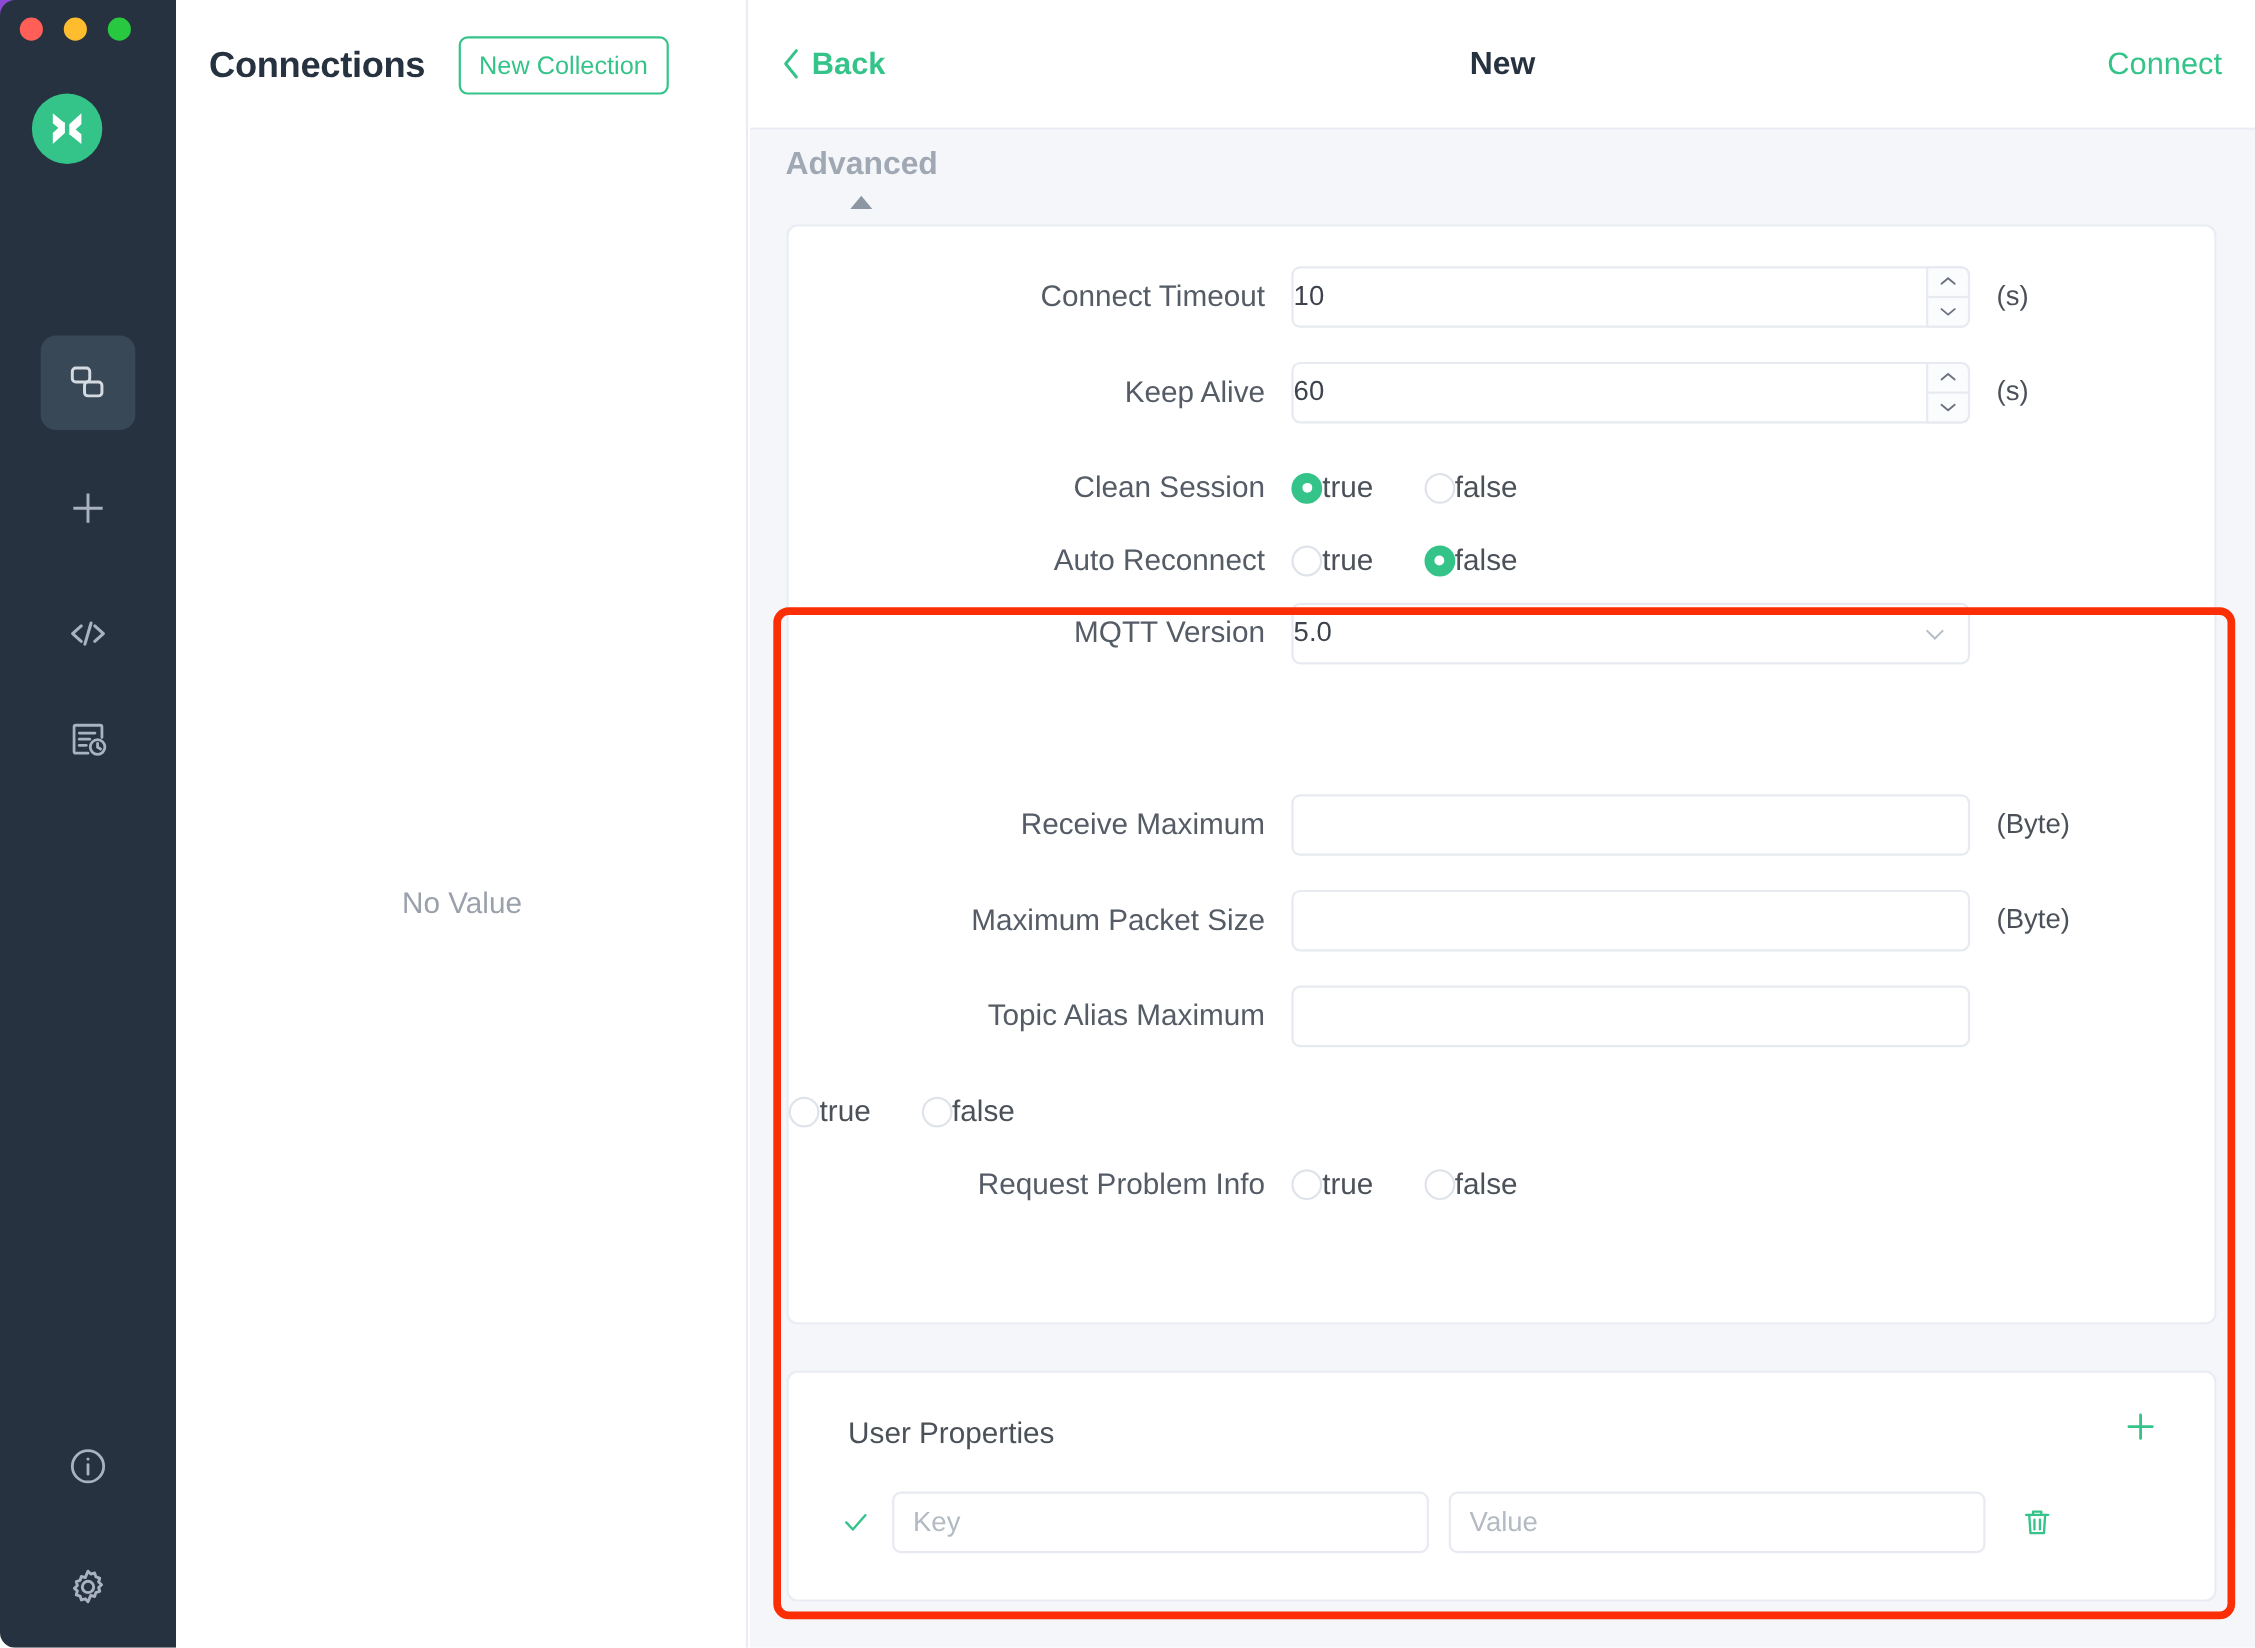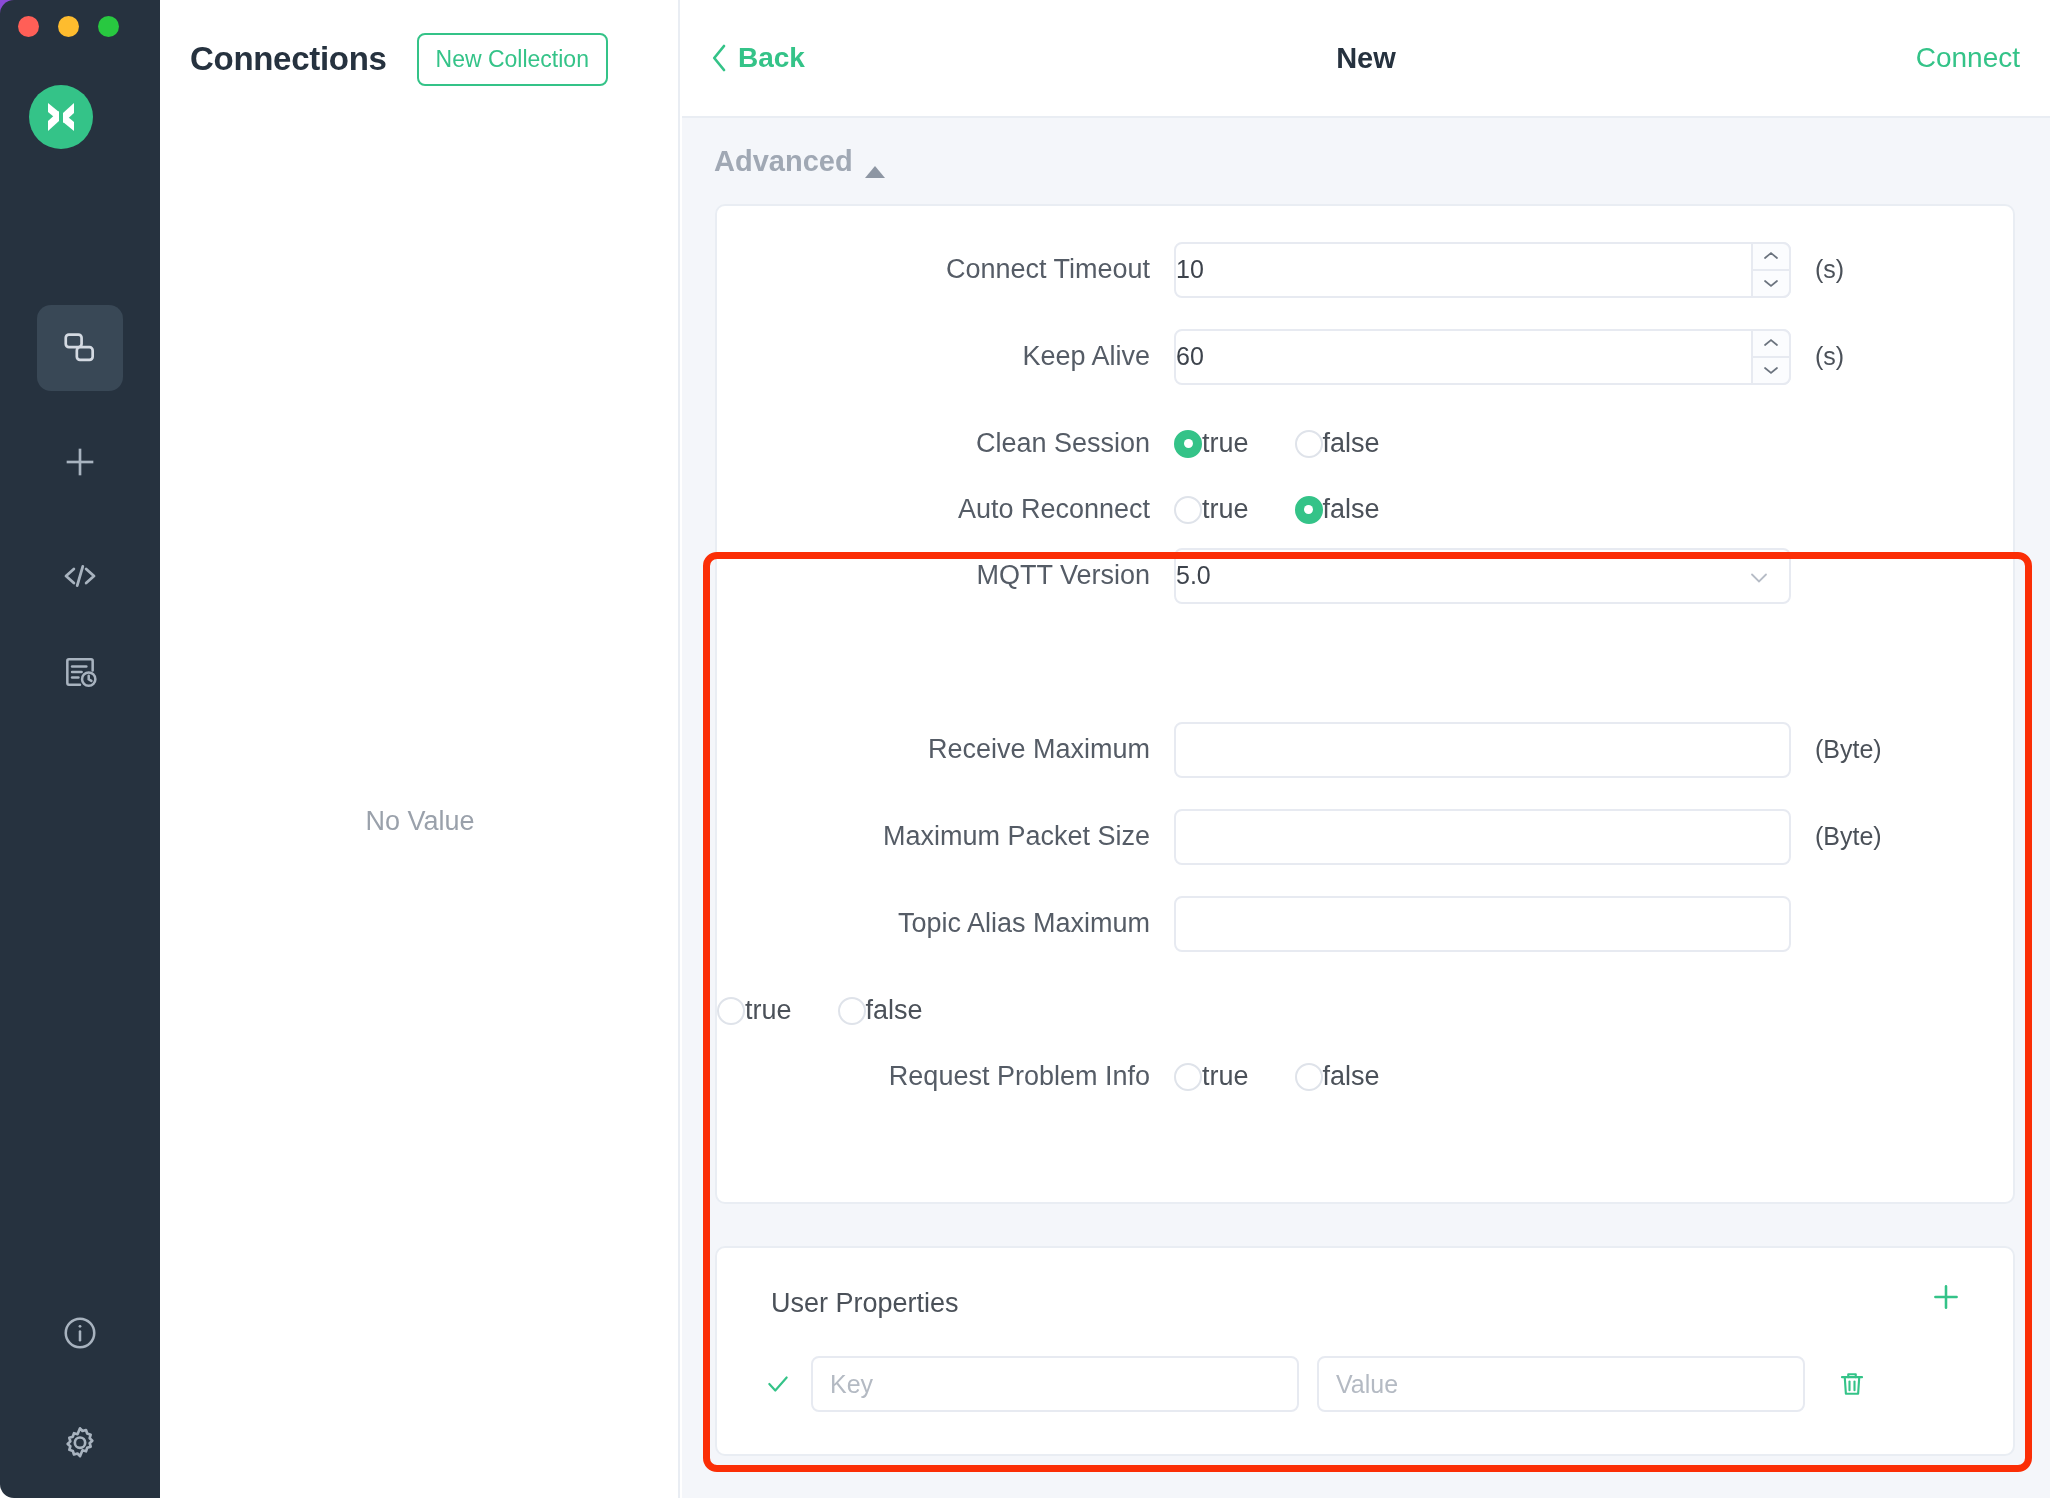--- a/index.html
+++ b/index.html
@@ -131,8 +131,9 @@
   }
   .advanced-label {
     margin-left: 32px; font-size: 29px; font-weight: bold; color: #a0a8b4;
-    display: flex; align-items: flex-end; gap: 12px;
+    display: flex; align-items: center; gap: 12px;
     cursor: pointer;
+    flex-direction: column;
   }
   .tri-up {
     width: 0; height: 0;

